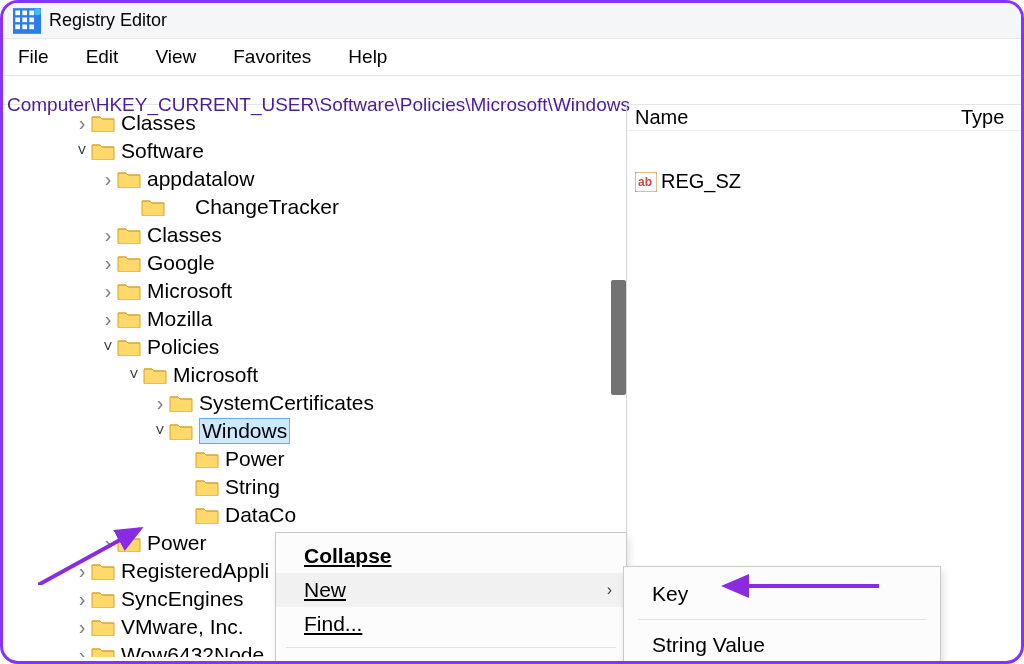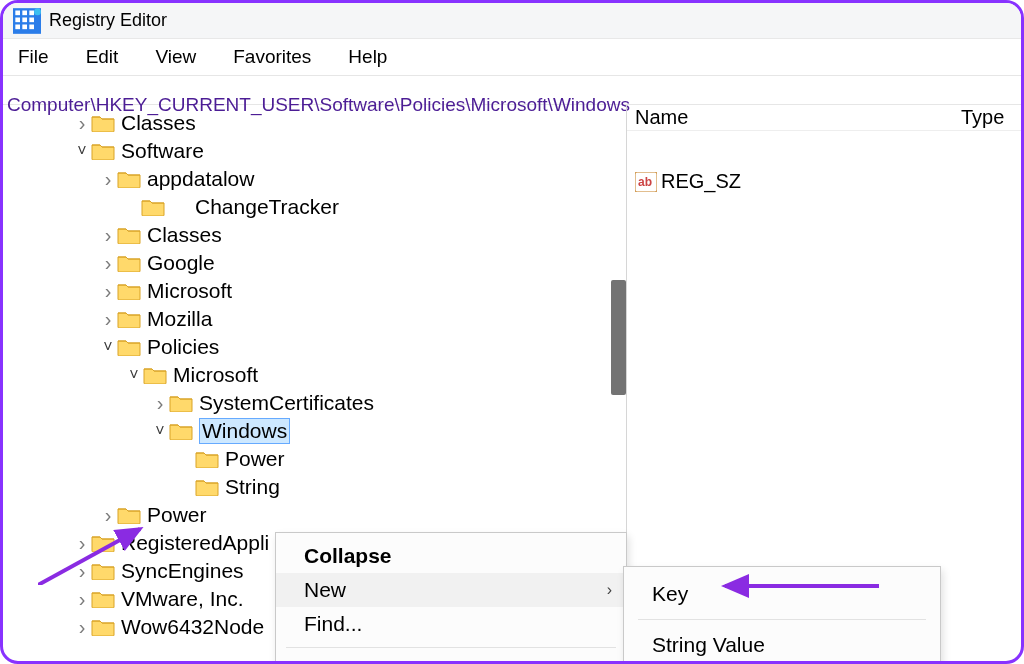--- a/index.html
+++ b/index.html
@@ -259,6 +259,16 @@
             </span>
             <span class="label">String</span>
           </div>
+          <div class="row" style="padding-left: 174px;">
+            <span class="twisty"></span>
+            <span class="folder">
+              <svg viewBox="0 0 24 18">
+                <path d="M1 3 h8 l2 2 h12 v12 a1 1 0 0 1 -1 1 h-20 a1 1 0 0 1 -1 -1 z" fill="#ffd96b" stroke="#d9a327"></path>
+                <path d="M1 3 h8 l2 2 h12" fill="none" stroke="#d9a327"></path>
+              </svg>
+            </span>
+            <span class="label">DataCo</span>
+          </div>
           <div class="row" style="padding-left: 96px;">
             <span class="twisty" style="font-size: 20px; color: rgb(122, 122, 122);">›</span>
             <span class="folder">

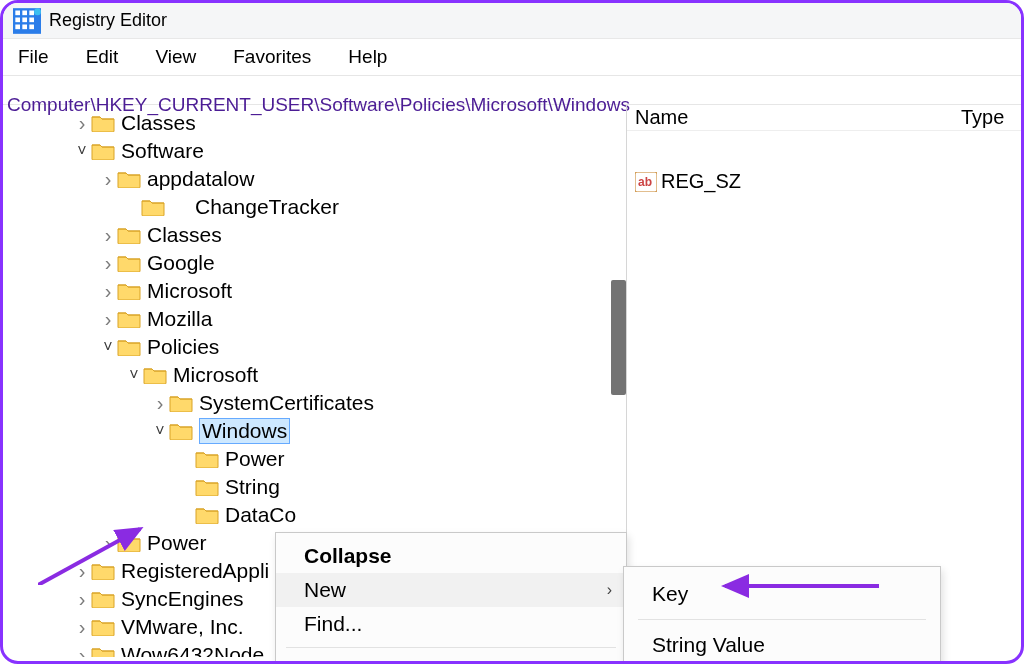--- a/index.html
+++ b/index.html
@@ -63,7 +63,7 @@
 
   
   .contextmenu { position:absolute; left:272px; top:427px; width:352px; background:#fcfcfc; border:1px solid #c9c9c9; box-shadow: 2px 4px 8px rgba(0,0,0,0.12); padding:6px 0; z-index:20; }
-  .contextmenu .cm-item { height:34px; display:flex; align-items:center; padding:0 28px; font-size:21px; position:relative; }
+  .contextmenu .cm-item { height:34px; display:flex; align-items:center; padding:0 28px; font-size:21px; position:relative;text-decoration:underline; }
   .contextmenu .cm-sep { height:1px; background:#e2e2e2; margin:6px 10px; }
   .contextmenu .cm-bold { font-weight:700; }
   .contextmenu .cm-highlight { background:#f1f1f1; }

